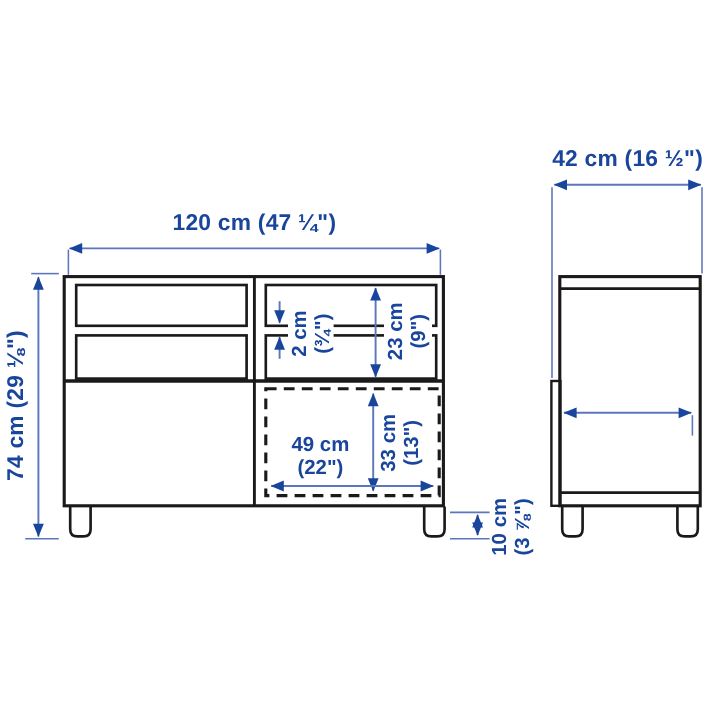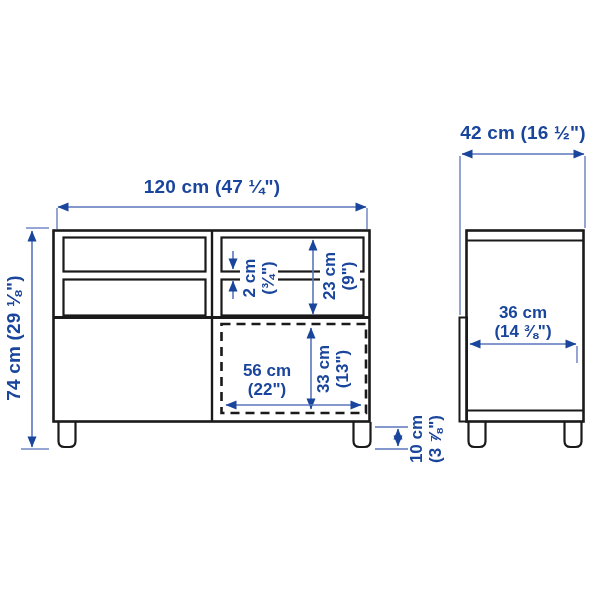--- a/index.html
+++ b/index.html
@@ -86,10 +86,6 @@
     <div>(3 ⅞")</div>
   </div>
 
-  <div class="lbl inner" style="left:463px;top:303px;width:120px;">
-    <div>36 cm</div>
-    <div>(14 ⅜")</div>
-  </div>
 
   <svg class="layer dims" viewBox="0 0 600 600">
     <defs>

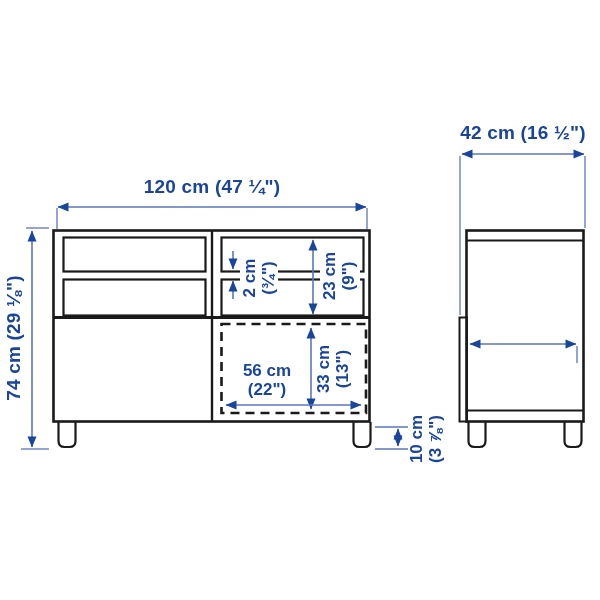--- a/index.html
+++ b/index.html
@@ -72,7 +72,7 @@
   </div>
 
   <div class="lbl inner" style="left:221px;top:361px;width:92px;">
-    <div>56 cm</div>
+    <div>49 cm</div>
     <div>(22")</div>
   </div>
 

